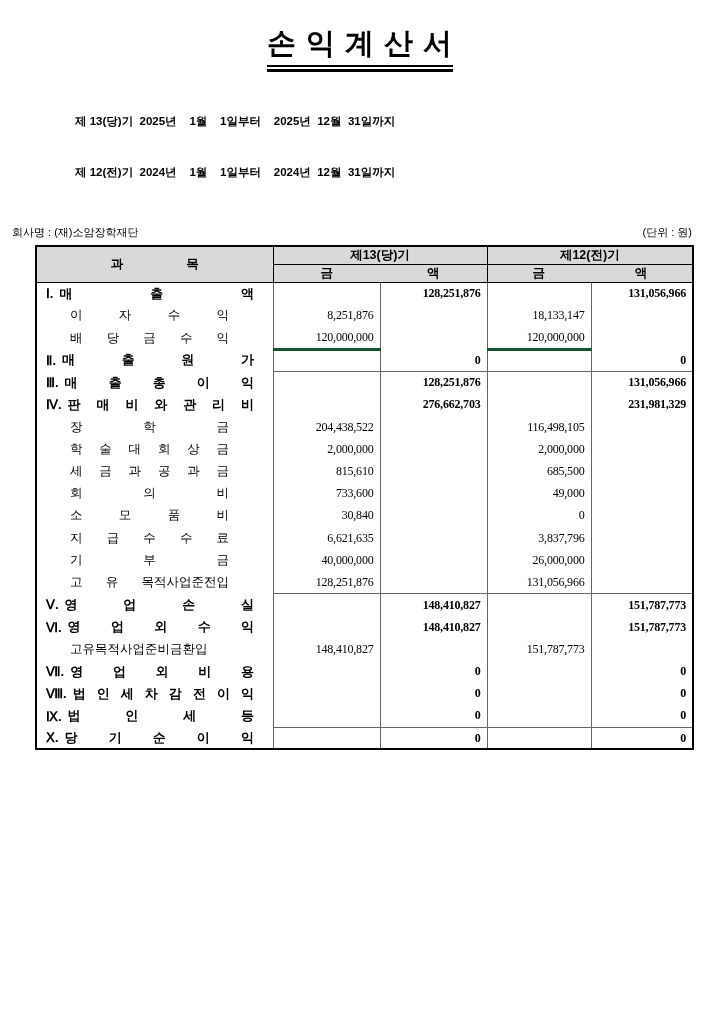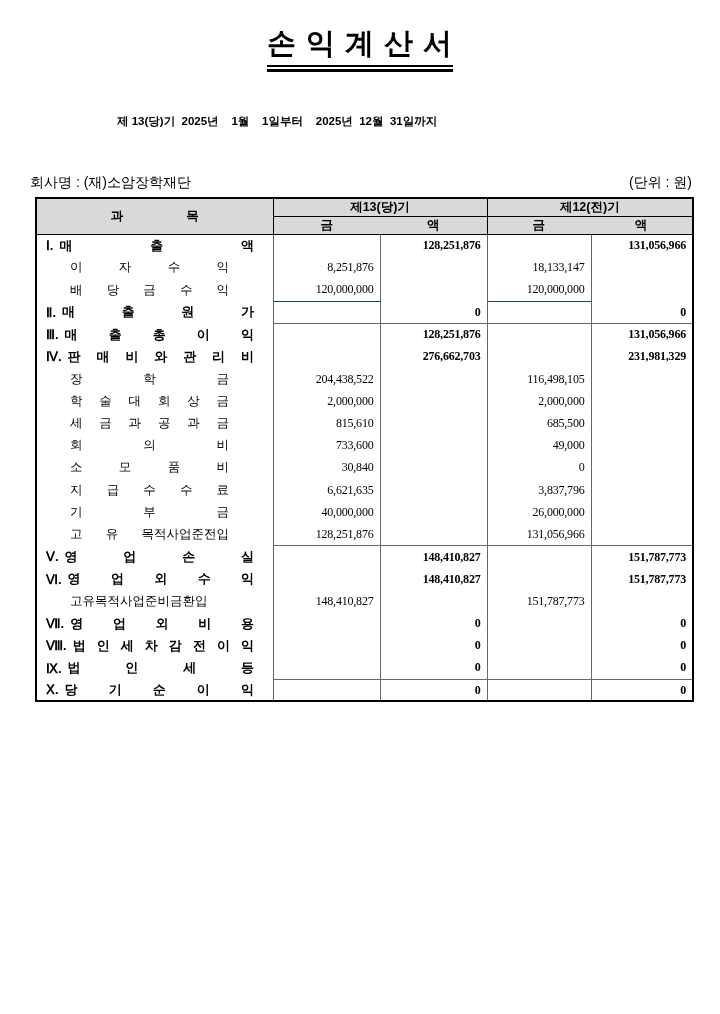--- a/index.html
+++ b/index.html
@@ -21,7 +21,7 @@
   .ul-thick { height:3px; background:#000; margin-top:2px; }
 
   
-  .periods { margin:7px 0 0 117px; font-size:11.5px; font-weight:bold;
+  .periods { margin:7px 0 0 75px; font-size:11.5px; font-weight:bold;
              line-height:17px; white-space:pre; }
 
   

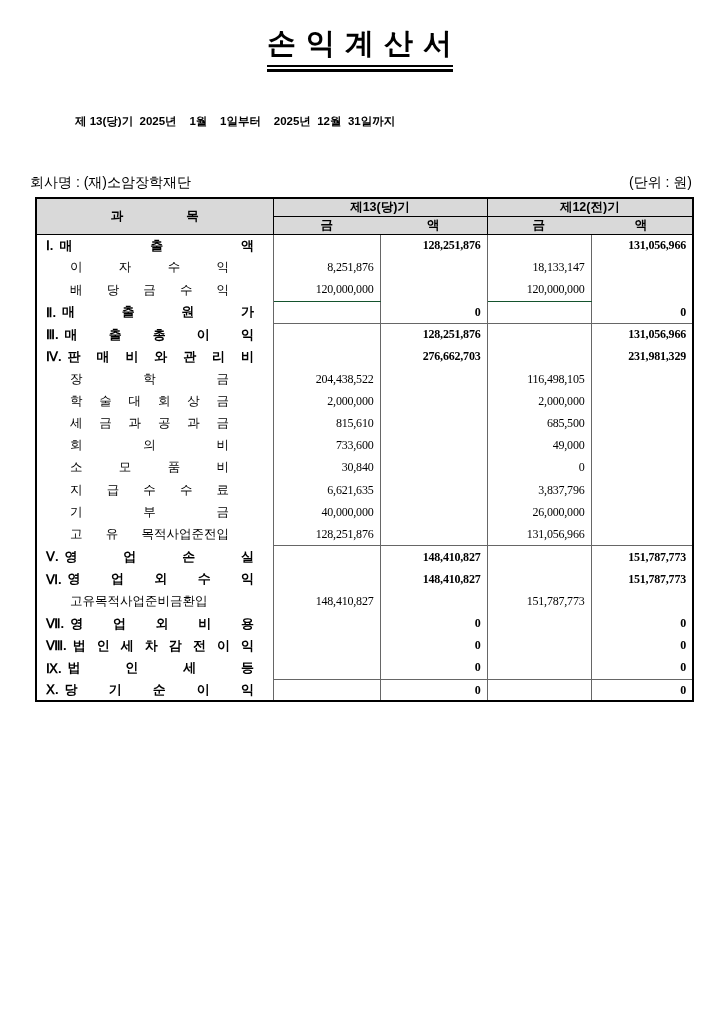--- a/index.html
+++ b/index.html
@@ -75,6 +75,7 @@
 
   <div class="periods">
     <div>제 13(당)기  2025년    1월    1일부터    2025년  12월  31일까지</div>
+    <div>제 12(전)기  2024년    1월    1일부터    2024년  12월  31일까지</div>
   </div>
 
   <div class="meta">

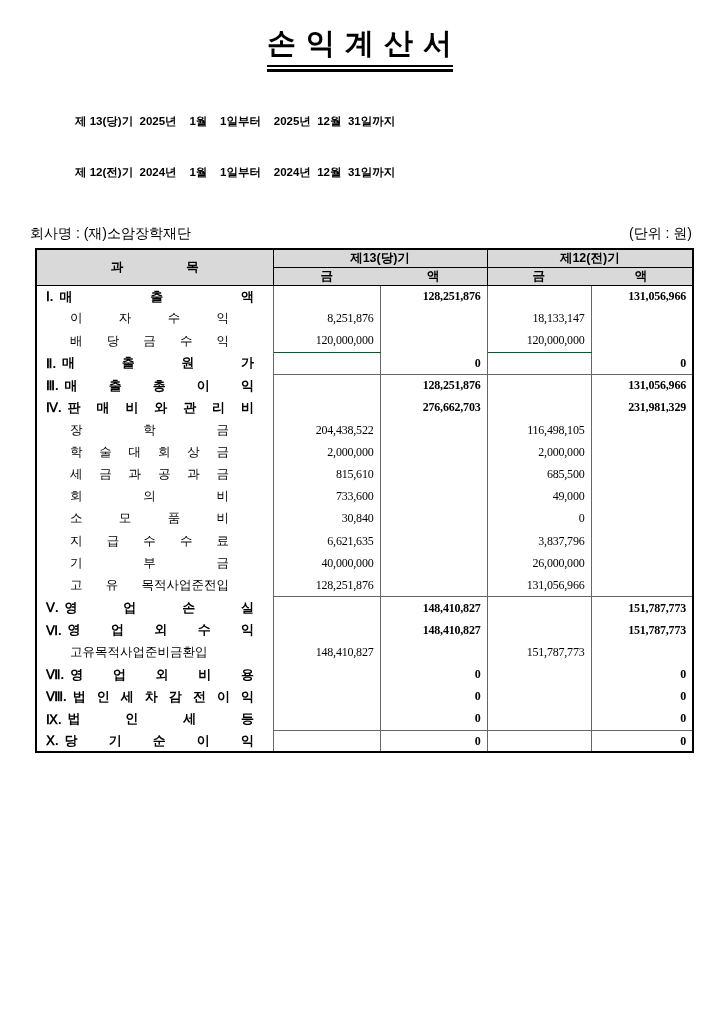--- a/index.html
+++ b/index.html
@@ -26,7 +26,7 @@
 
   
   .meta { display:flex; justify-content:space-between;
-          padding:0 28px 0 30px; margin-top:10px; font-size:14px; }
+          padding:0 28px 0 12px; margin-top:10px; font-size:11px; }
 
   
   table.stmt {

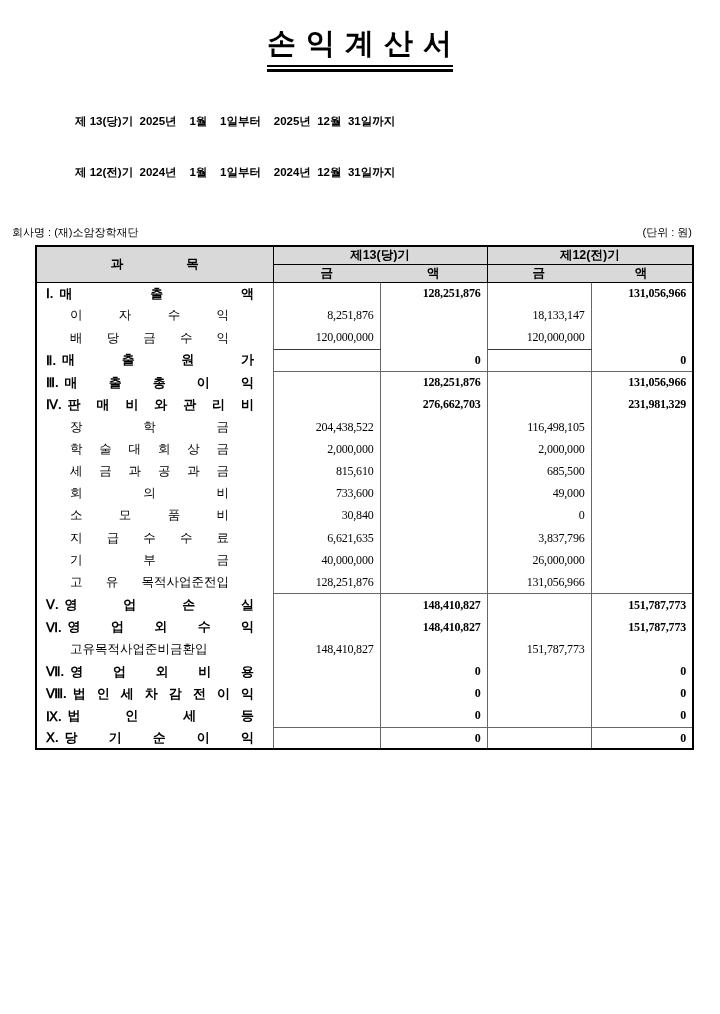--- a/index.html
+++ b/index.html
@@ -49,7 +49,7 @@
            text-align:right; padding-right:6px; letter-spacing:-0.2px; }
   td.total { font-weight:bold; }
 
-  tr.rule-detail td.c2, tr.rule-detail td.c4 { border-bottom:1px solid #14532d; }
+  tr.rule-detail td.c2, tr.rule-detail td.c4 { border-bottom:3px solid #14532d; }
   tr.rule-full td.c2, tr.rule-full td.c3,
   tr.rule-full td.c4, tr.rule-full td.c5 { border-bottom:1px solid #666; }
 

